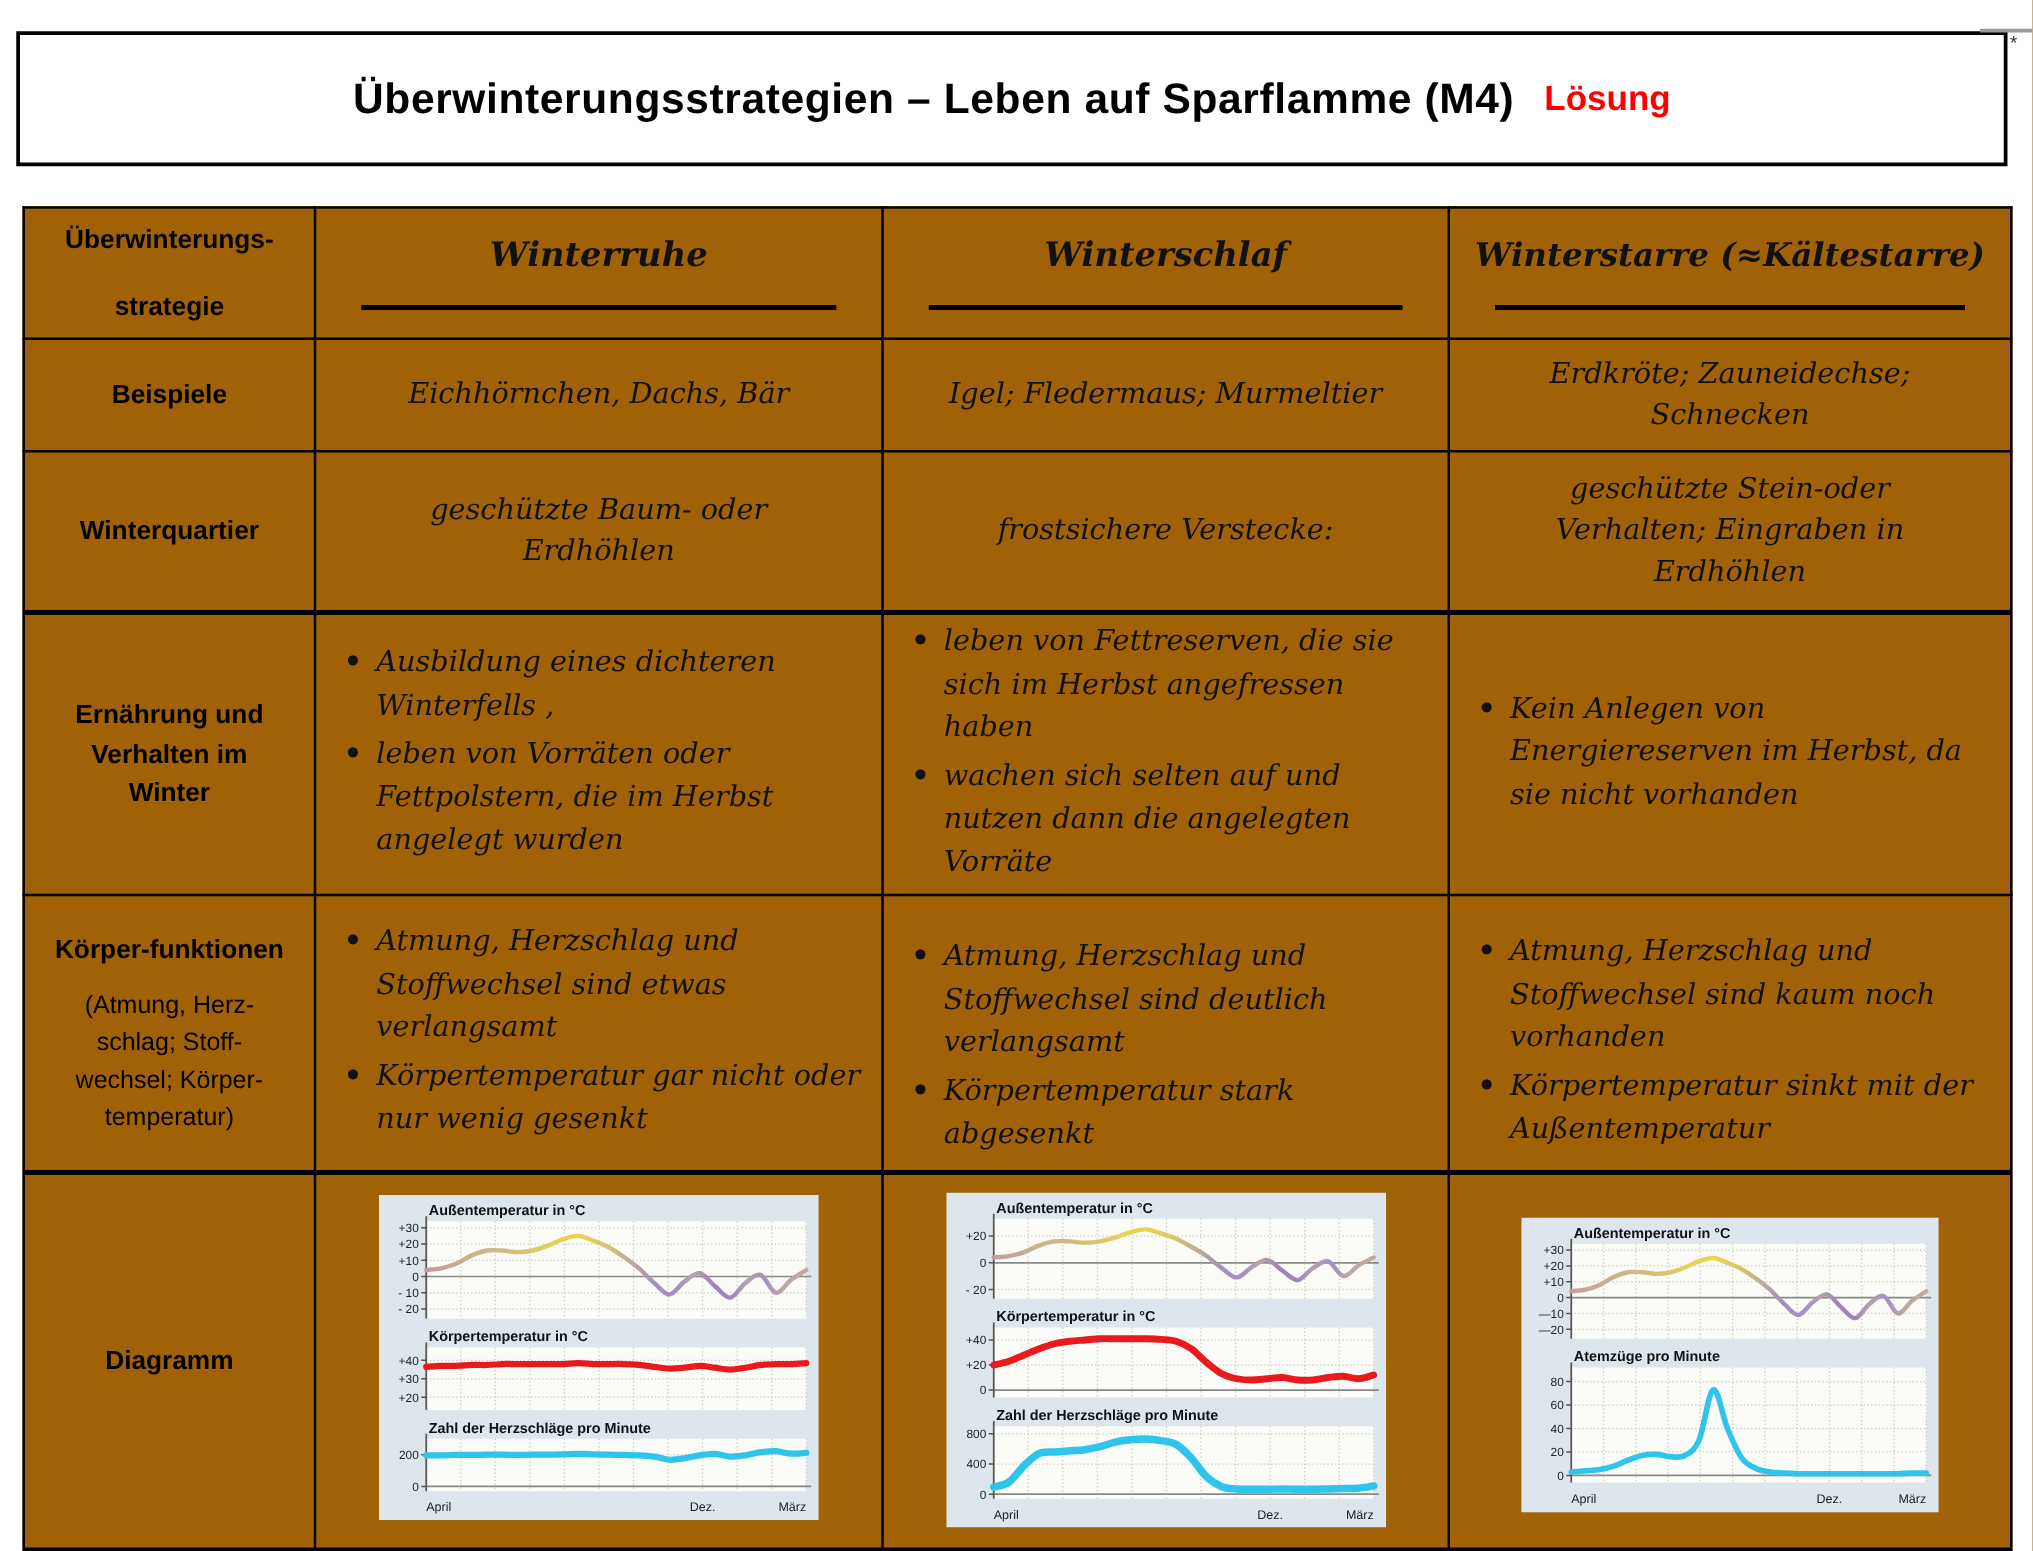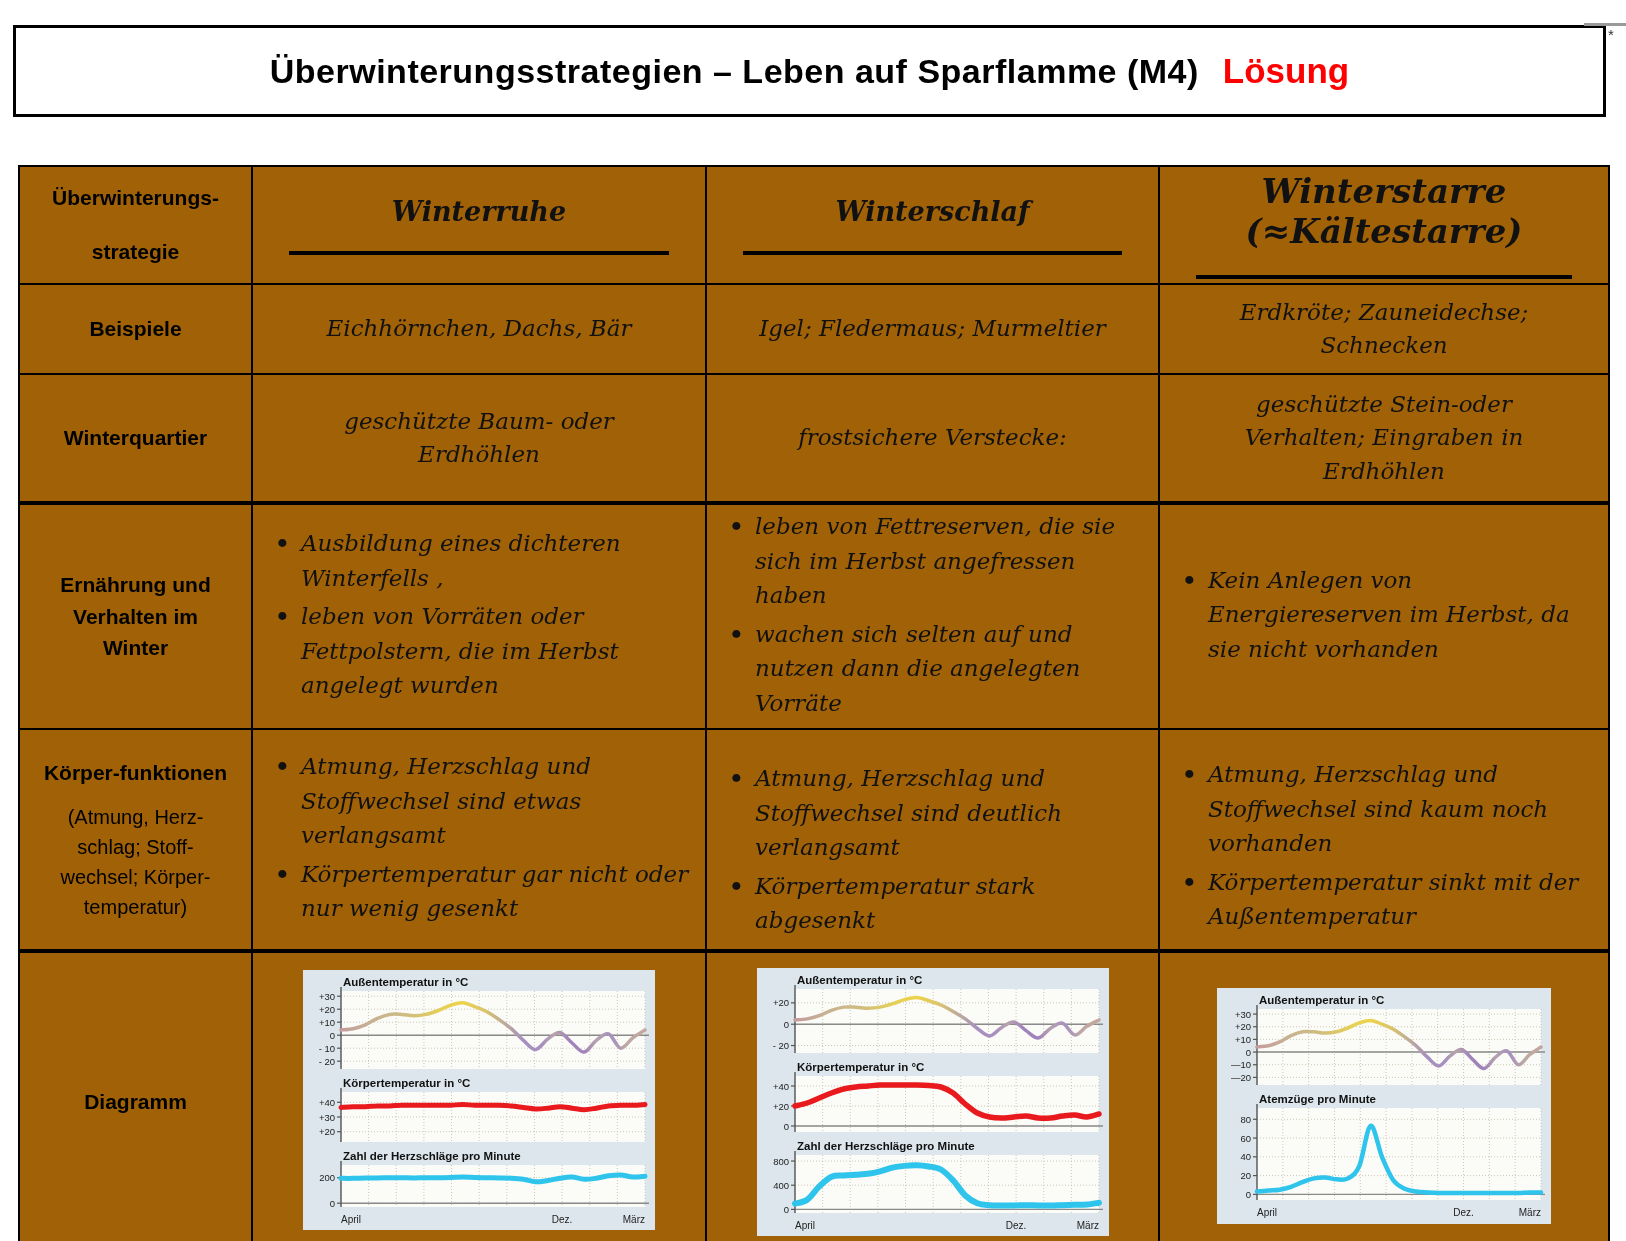--- a/index.html
+++ b/index.html
@@ -9,7 +9,7 @@
   }
   
   .title-box{
-    position:absolute;left:13px;top:25px;width:1593px;height:92px;
+    position:absolute;left:13px;top:25px;width:1593px;height:108px;
     border:3px solid #000;box-sizing:border-box;
     display:flex;align-items:center;justify-content:center;background:#fff;
   }

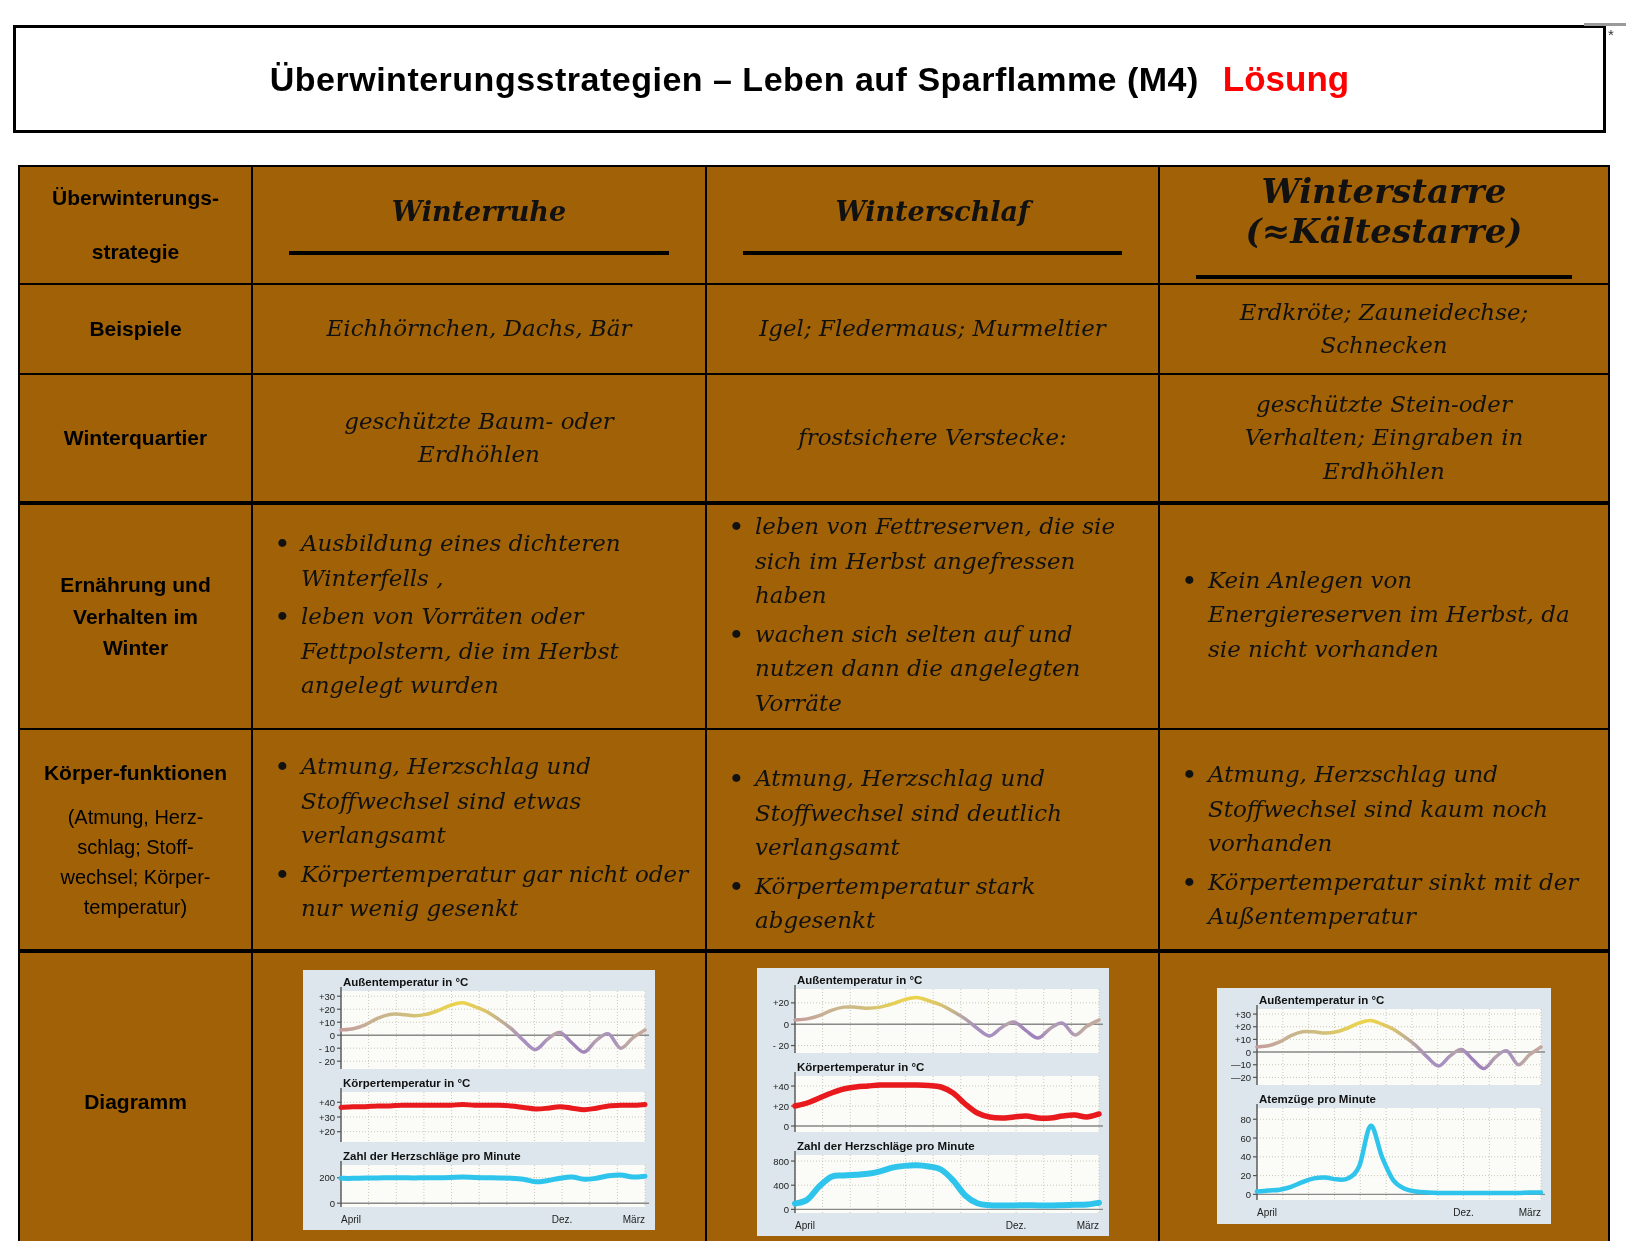--- a/index.html
+++ b/index.html
@@ -14,7 +14,7 @@
     display:flex;align-items:center;justify-content:center;background:#fff;
   }
   .title-main{font-size:34px;font-weight:bold;letter-spacing:.5px;}
-  .title-suffix{font-size:35px;font-weight:bold;color:#ff0000;margin-left:24px;}
+  .title-suffix{font-size:28px;font-weight:bold;color:#ff0000;margin-left:24px;}
   .corner-line{position:absolute;left:1584px;top:23px;width:42px;height:3px;background:#9a9a9a;}
   .corner-star{position:absolute;left:1608px;top:26px;font-size:15px;color:#333;}
 

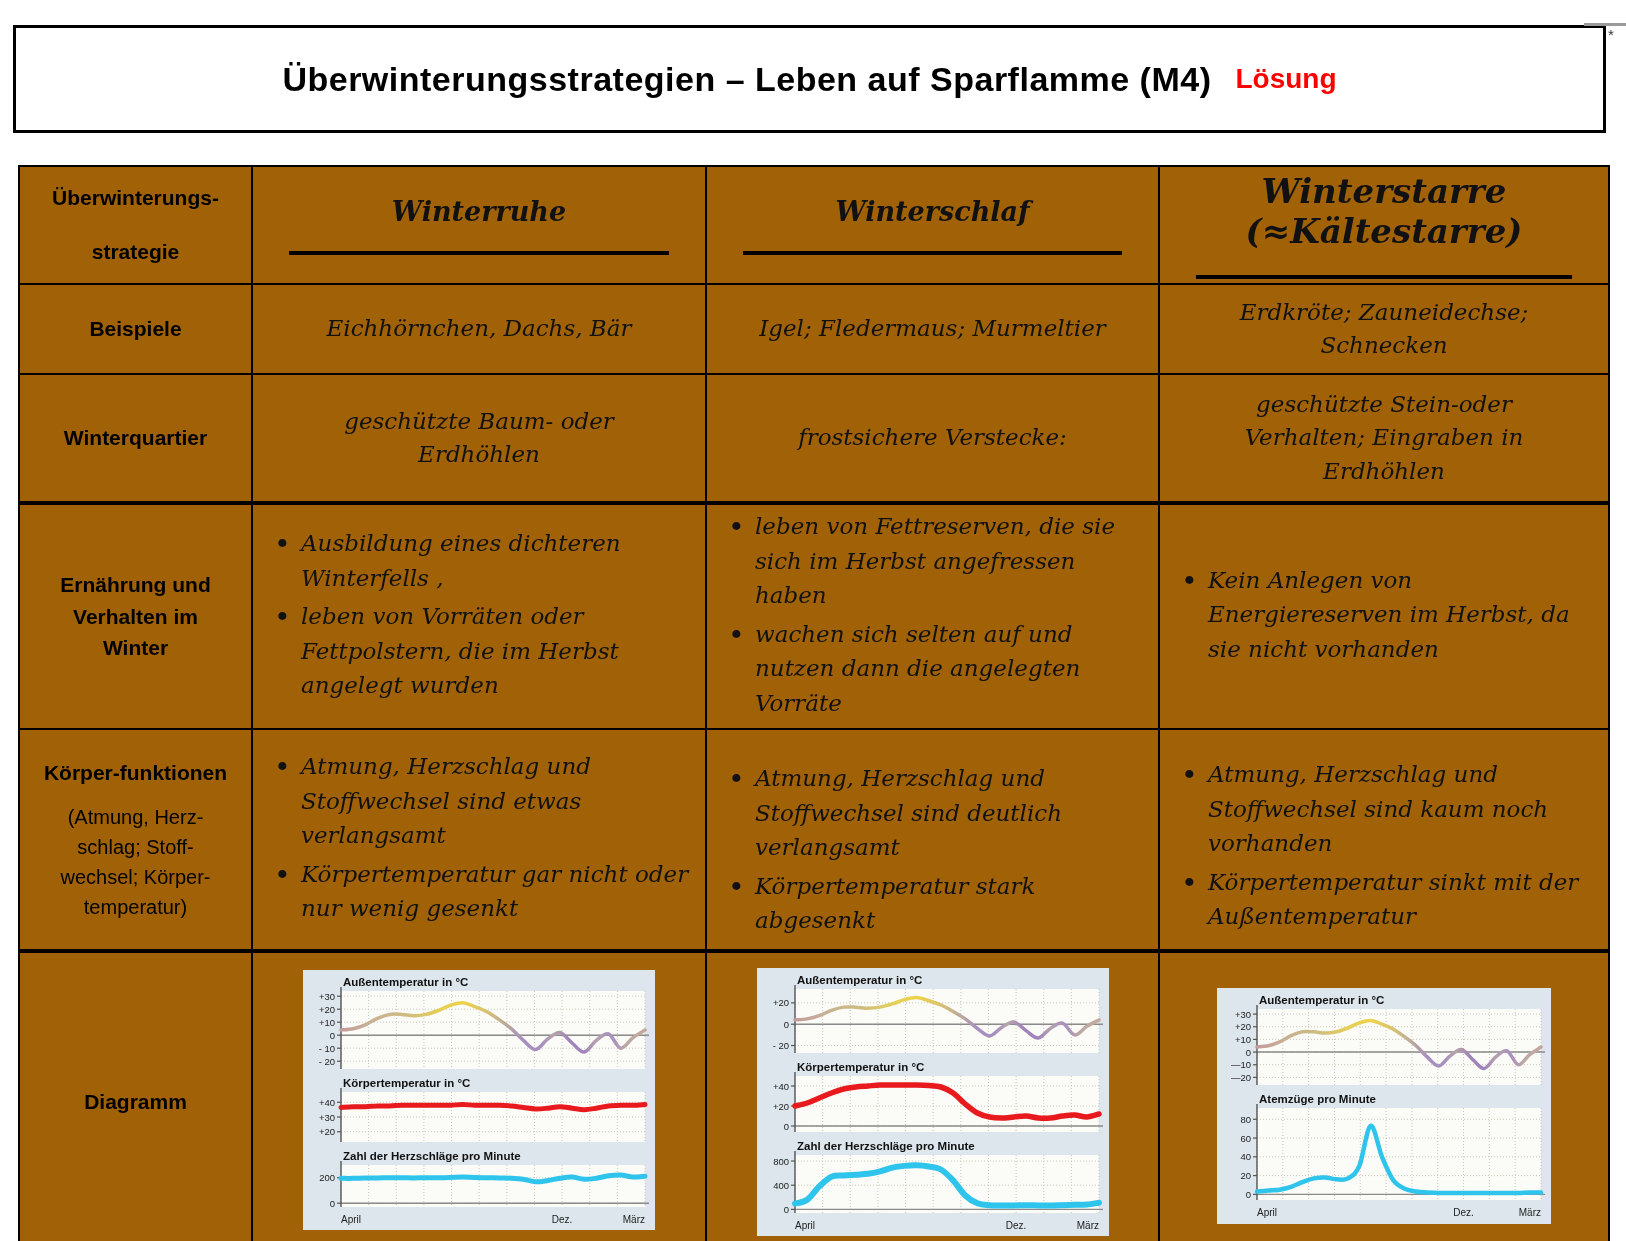--- a/index.html
+++ b/index.html
@@ -33,7 +33,7 @@
   .corner-cell .l2{margin-top:30px;}
   .strategy-cell{vertical-align:top;text-align:center;padding-top:8px;}
   .strategy-name{font-size:27px;font-weight:bold;}
-  .strategy-name.small{font-size:34px;}
+  .strategy-name.small{font-size:26px;}
   .strategy-underline{height:4px;background:#000;width:88%;margin:24px auto 0 auto;}
 
   

